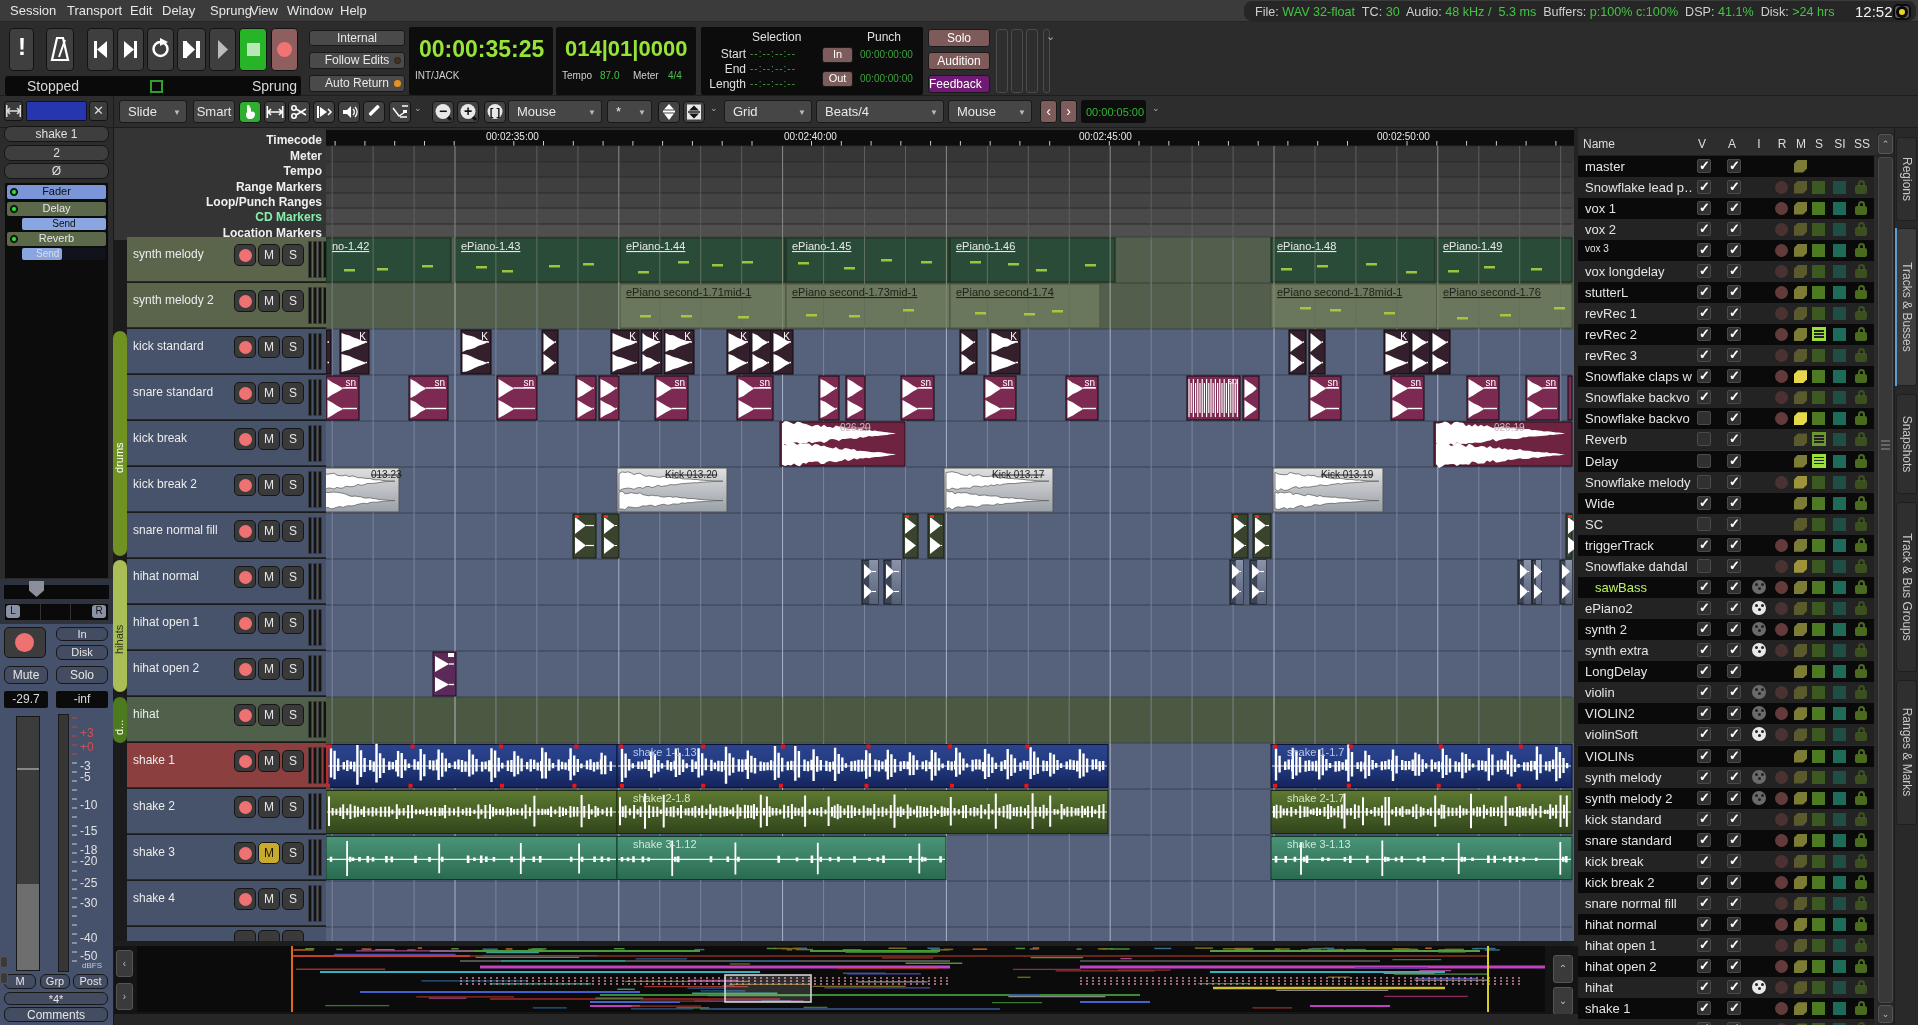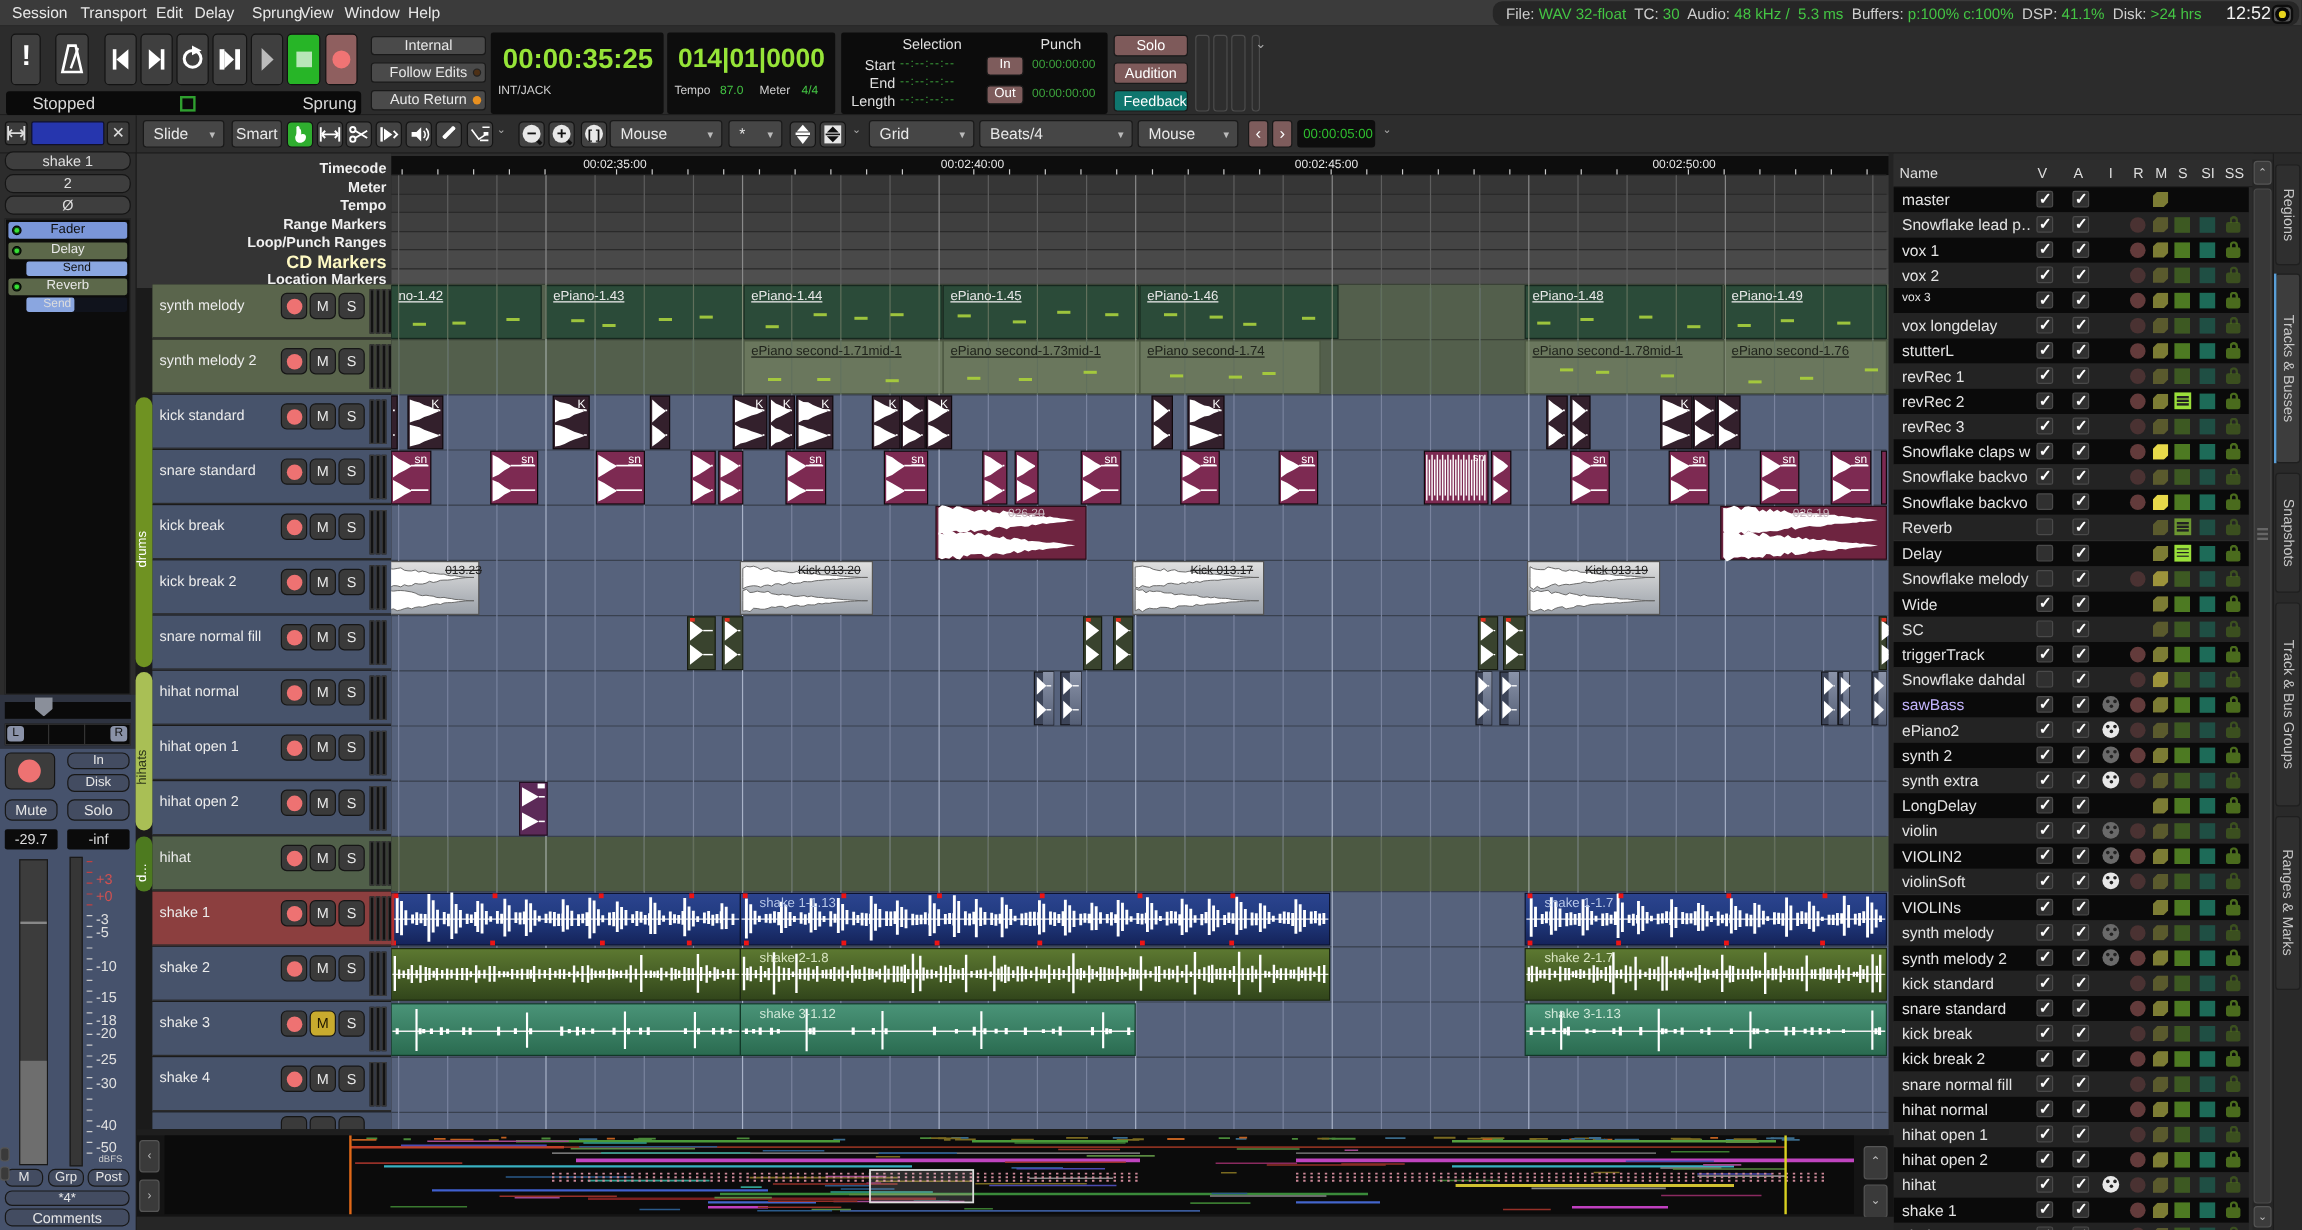--- a/index.html
+++ b/index.html
@@ -101,7 +101,7 @@
 <div class="" style="left:860px;top:73px;width:58px;height:11px;font-size:10px;color:#3da53d;white-space:pre">00:00:00:00</div>
 <div class="" style="left:928px;top:29px;width:62px;height:18px;background:#7e5a5a;border:1px solid #1a1a1a;border-radius:3px;color:#fff;font-size:12px;text-align:center;line-height:17px">Solo</div>
 <div class="" style="left:928px;top:52px;width:62px;height:18px;background:#7e5a5a;border:1px solid #1a1a1a;border-radius:3px;color:#fff;font-size:12px;text-align:center;line-height:17px">Audition</div>
-<div class="" style="left:928px;top:75px;width:62px;height:18px;background:#0f766e;border:1px solid #1a1a1a;border-radius:3px;color:#fff;font-size:12px;text-align:right;line-height:17px">Feedback</div>
+<div class="" style="left:928px;top:75px;width:62px;height:18px;background:#701a75;border:1px solid #1a1a1a;border-radius:3px;color:#fff;font-size:12px;text-align:left;line-height:17px">Feedback</div>
 <div class="" style="left:996px;top:29px;width:12px;height:64px;background:#2e2e2e;border:1px solid #4c4c4c;border-radius:3px"></div>
 <div class="" style="left:1011px;top:29px;width:12px;height:64px;background:#2e2e2e;border:1px solid #4c4c4c;border-radius:3px"></div>
 <div class="" style="left:1026px;top:29px;width:12px;height:64px;background:#2e2e2e;border:1px solid #4c4c4c;border-radius:3px"></div>

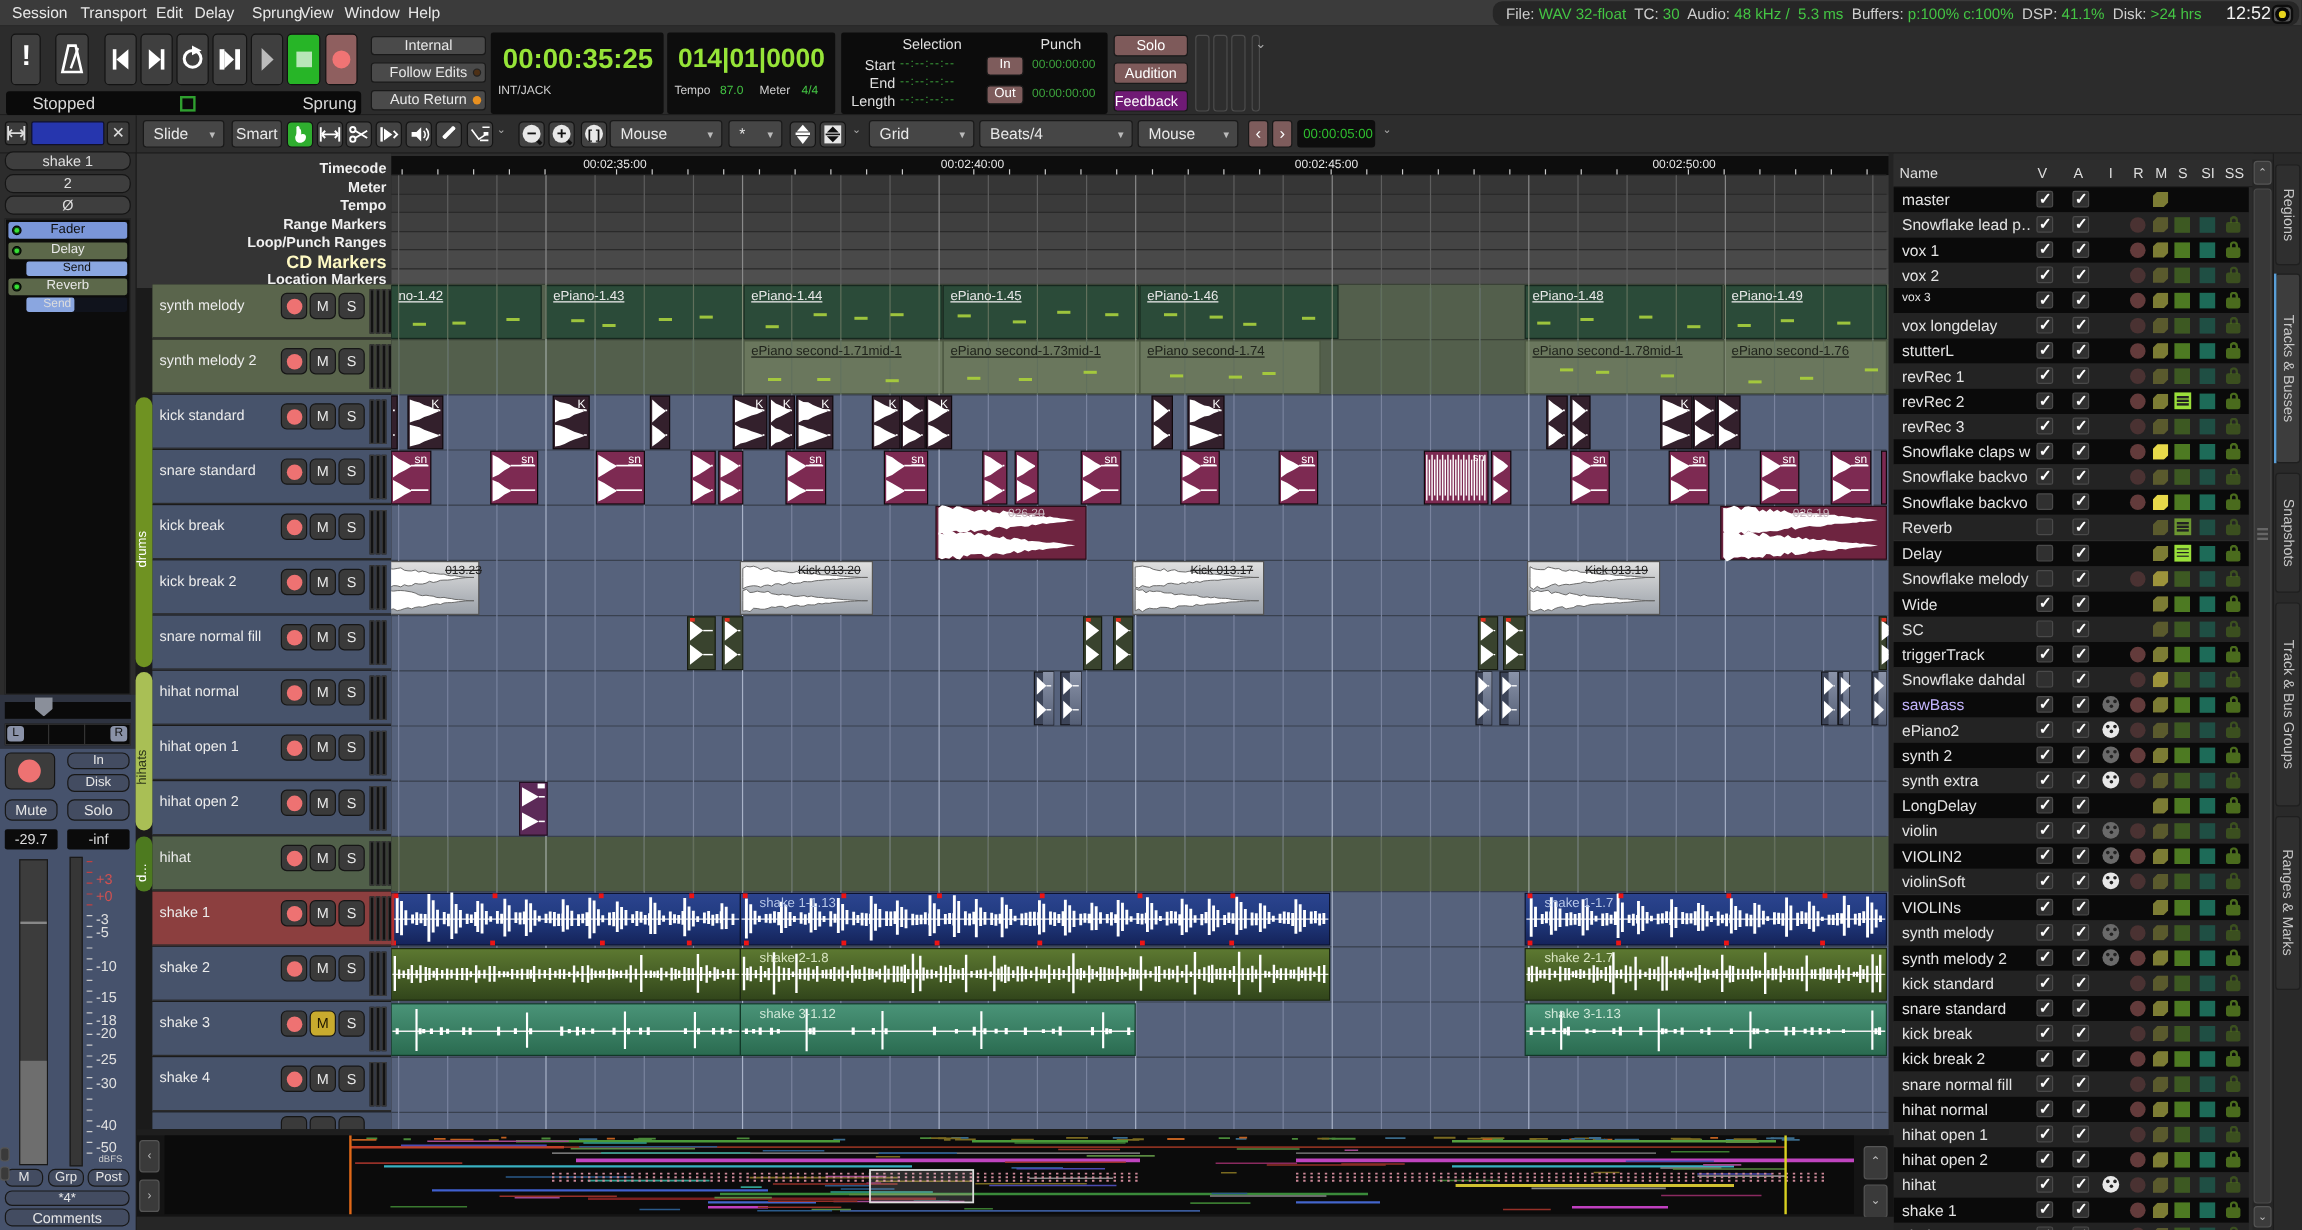--- a/index.html
+++ b/index.html
@@ -319,7 +319,7 @@
 <div class="" style="left:128px;top:164px;width:194px;height:14px;font-size:12px;font-weight:bold;color:#f0f0f0;text-align:right">Tempo</div>
 <div class="" style="left:128px;top:180px;width:194px;height:14px;font-size:12px;font-weight:bold;color:#f0f0f0;text-align:right">Range Markers</div>
 <div class="" style="left:128px;top:195px;width:194px;height:14px;font-size:12px;font-weight:bold;color:#f0f0f0;text-align:right">Loop/Punch Ranges</div>
-<div class="" style="left:128px;top:210px;width:194px;height:14px;font-size:15px;font-weight:bold;color:#fef9c3;text-align:right">CD Markers</div>
+<div class="" style="left:128px;top:210px;width:194px;height:14px;font-size:12px;font-weight:bold;color:#86efac;text-align:right">CD Markers</div>
 <div class="" style="left:128px;top:226px;width:194px;height:14px;font-size:12px;font-weight:bold;color:#f0f0f0;text-align:right">Location Markers</div>
 <div class="" style="left:114px;top:240px;width:13px;height:705px;background:#1b1b1b"></div>
 <div class="" style="left:127px;top:237px;width:199px;height:708px;background:#1b1b1b"></div>

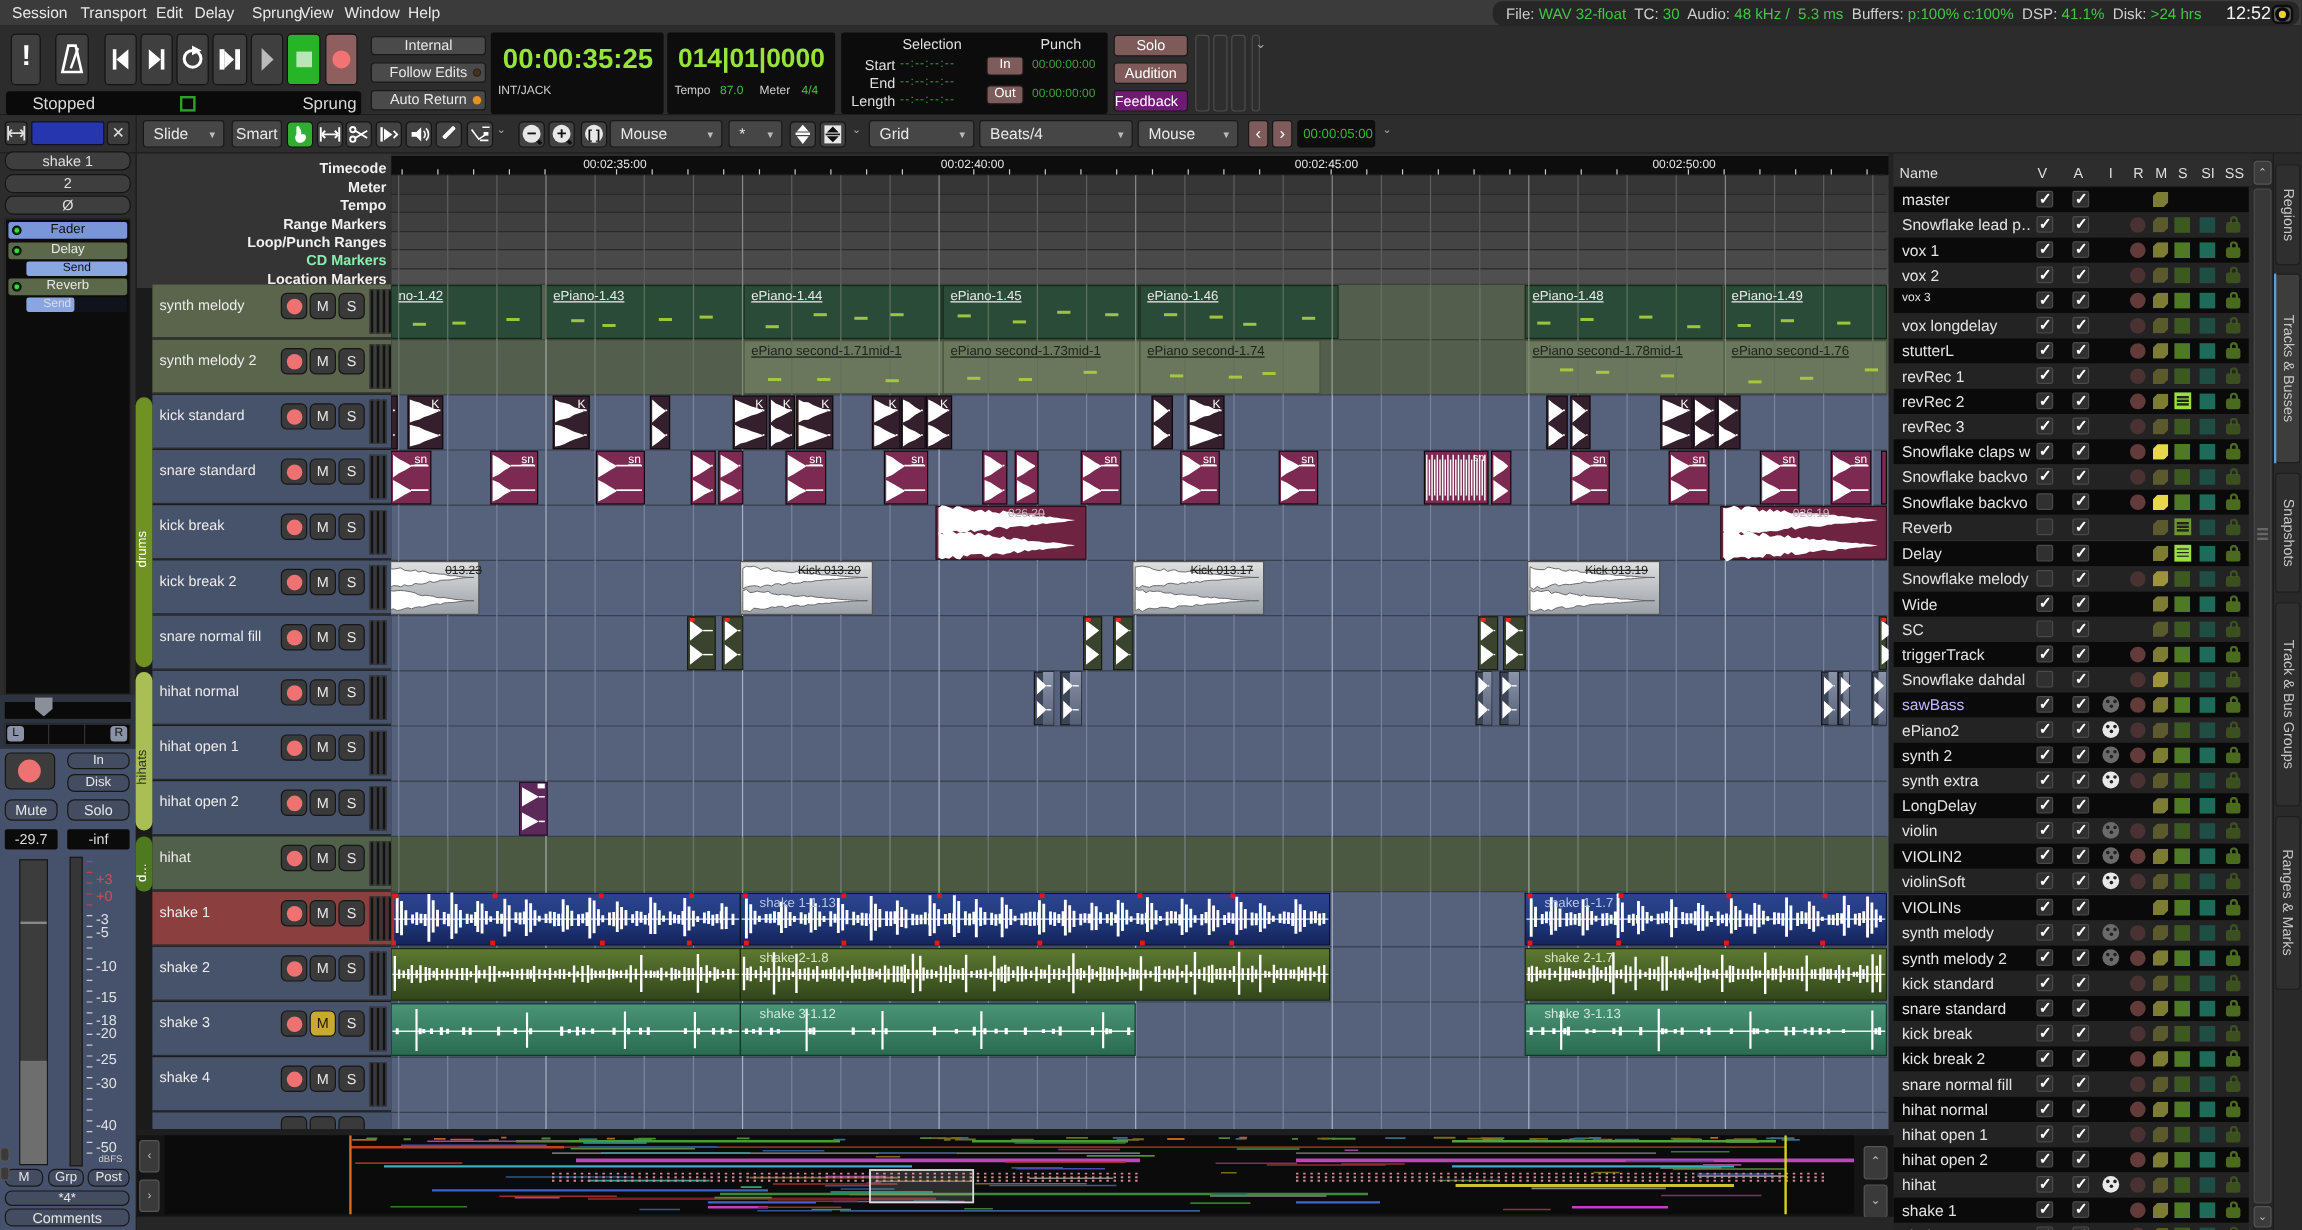--- a/index.html
+++ b/index.html
@@ -1482,7 +1482,7 @@
     <div style="left:279.5px;top:3px;width:7px;height:6px;border:2px solid #4a6b1d;border-bottom:none;border-radius:4px 4px 0 0;position:absolute;opacity:0.62"></div>
   </div>
 <div class="" style="left:1578px;top:576.9px;width:296px;height:21.07px;background:#0a0a0a;overflow:hidden">
-    <div style="left:7px;top:3px;width:108px;height:15px;font-size:13px;color:#c4b5fd;white-space:nowrap;overflow:hidden;position:absolute">sawBass</div>
+    <div style="left:17px;top:3px;width:108px;height:15px;font-size:13px;color:#bef264;white-space:nowrap;overflow:hidden;position:absolute">sawBass</div>
     <div style="left:119px;top:3px;width:14px;height:14px;background:#303030;border:1px solid #4a4a4a;border-radius:2px;position:absolute">
       <div style="left:1px;top:-2px;color:#fff;font-size:13px;font-weight:bold;position:absolute">✓</div>
     </div>

